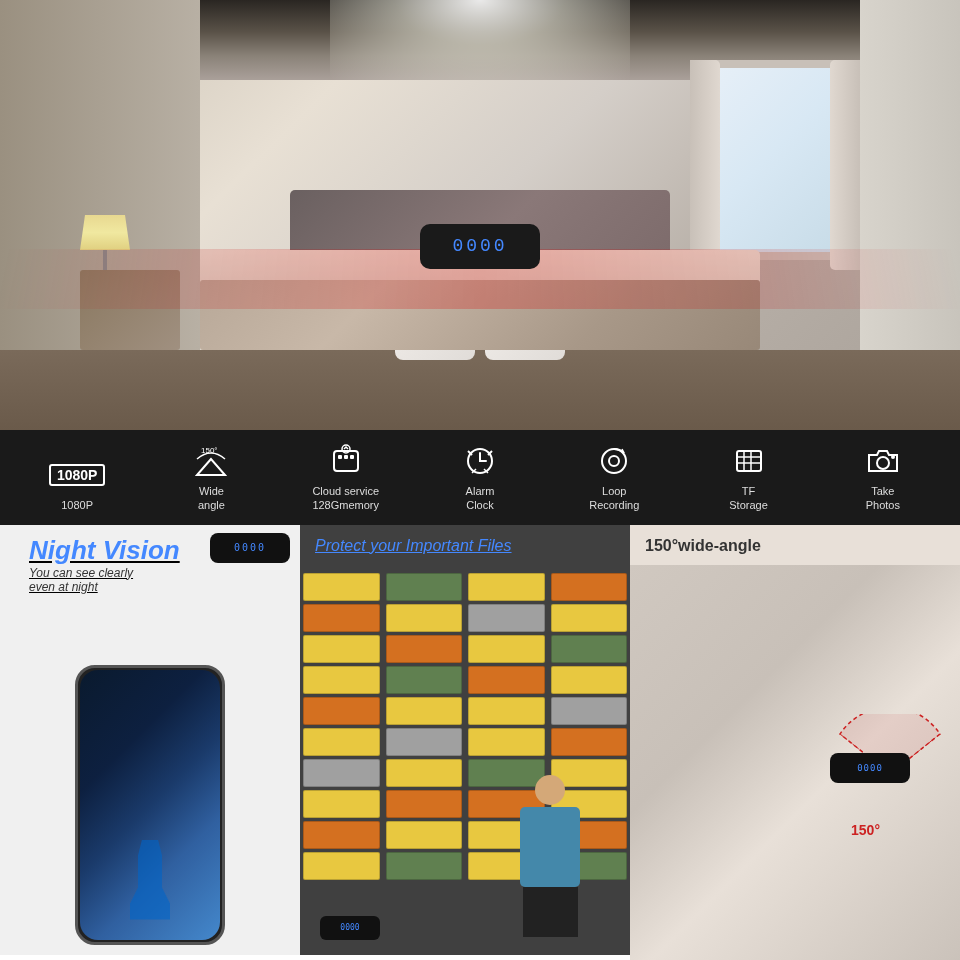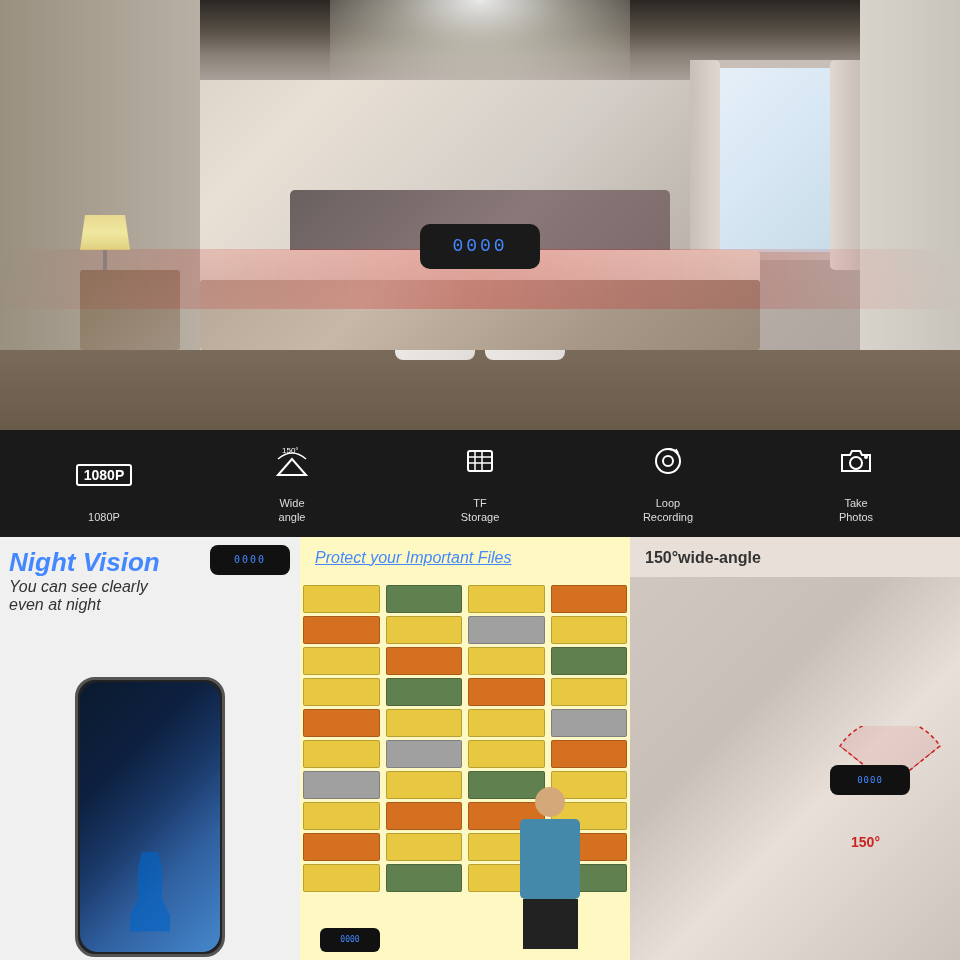--- a/index.html
+++ b/index.html
@@ -87,7 +87,6 @@
       text-align: center;
       color: #ddd;
       line-height: 1.3;
-      margin-top: 12px;
     }
 
     .badge-1080p {

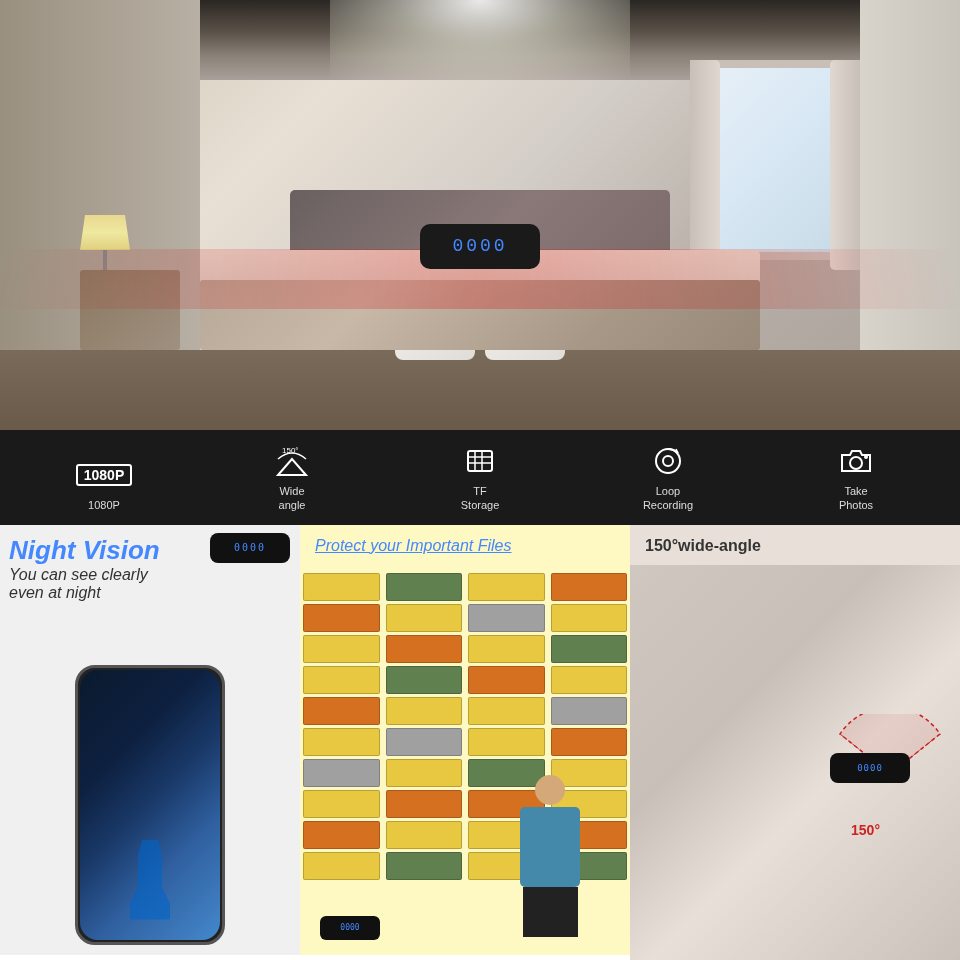--- a/index.html
+++ b/index.html
@@ -563,6 +563,19 @@
     <div class="feature-label">Wide<br>angle</div>
   </div>
 
+  <div class="feature-item">
+    <div class="feature-icon">
+      <svg width="36" height="36" viewBox="0 0 36 36" fill="none">
+        <rect x="6" y="8" width="24" height="20" rx="3" fill="none" stroke="white" stroke-width="2"></rect>
+        <rect x="10" y="12" width="4" height="4" rx="1" fill="white"></rect>
+        <rect x="16" y="12" width="4" height="4" rx="1" fill="white"></rect>
+        <rect x="22" y="12" width="4" height="4" rx="1" fill="white"></rect>
+        <circle cx="18" cy="6" r="4" fill="none" stroke="white" stroke-width="1.5"></circle>
+        <path d="M16 6 L18 4 L20 6" fill="none" stroke="white" stroke-width="1.5"></path>
+      </svg>
+    </div>
+    <div class="feature-label">Cloud service<br>128Gmemory</div>
+  </div>
 
 
 

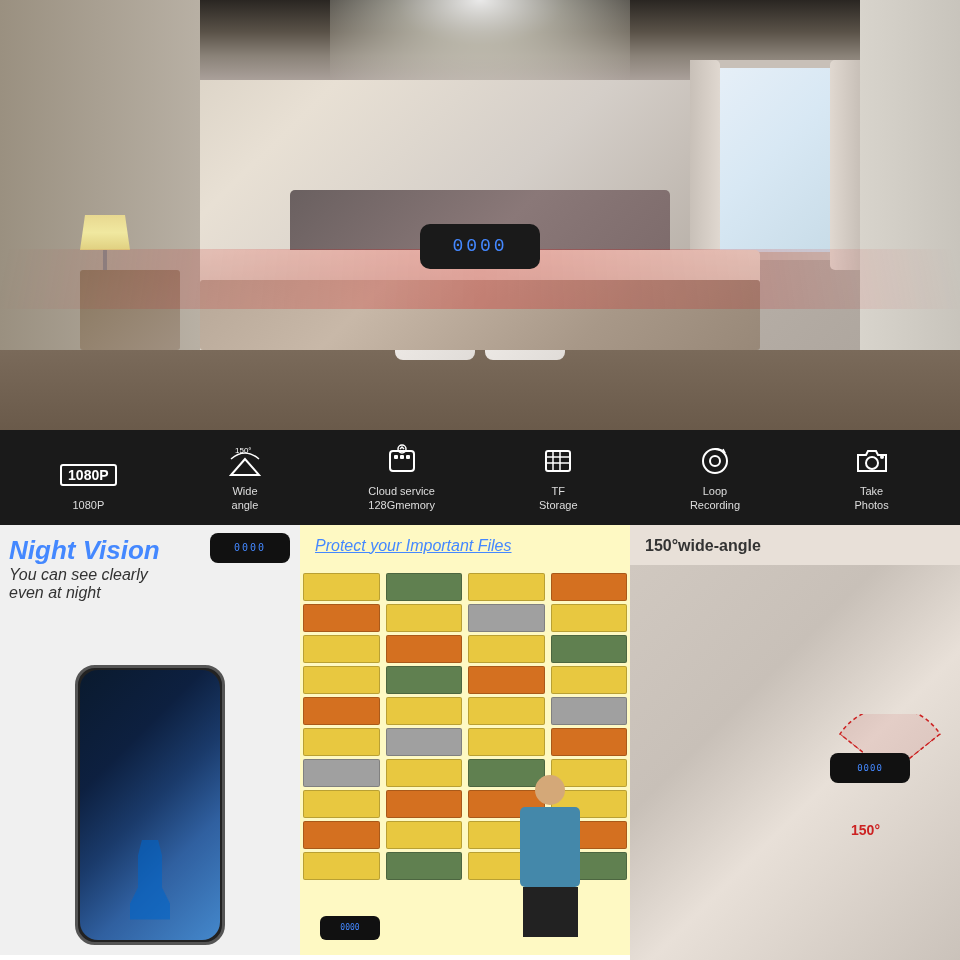--- a/index.html
+++ b/index.html
@@ -579,6 +579,19 @@
 
 
 
+  <div class="feature-item">
+    <div class="feature-icon">
+      <svg width="36" height="36" viewBox="0 0 36 36" fill="none">
+        <circle cx="18" cy="18" r="12" fill="none" stroke="white" stroke-width="2"></circle>
+        <path d="M18 10 L18 18 L24 18" stroke="white" stroke-width="2" stroke-linecap="round"></path>
+        <path d="M6 8 L10 12" stroke="white" stroke-width="2"></path>
+        <path d="M30 8 L26 12" stroke="white" stroke-width="2"></path>
+        <path d="M10 30 L14 26" stroke="white" stroke-width="1.5"></path>
+        <path d="M26 30 L22 26" stroke="white" stroke-width="1.5"></path>
+      </svg>
+    </div>
+    <div class="feature-label">Alarm<br>Clock</div>
+  </div>
 
 
   <div class="feature-item">

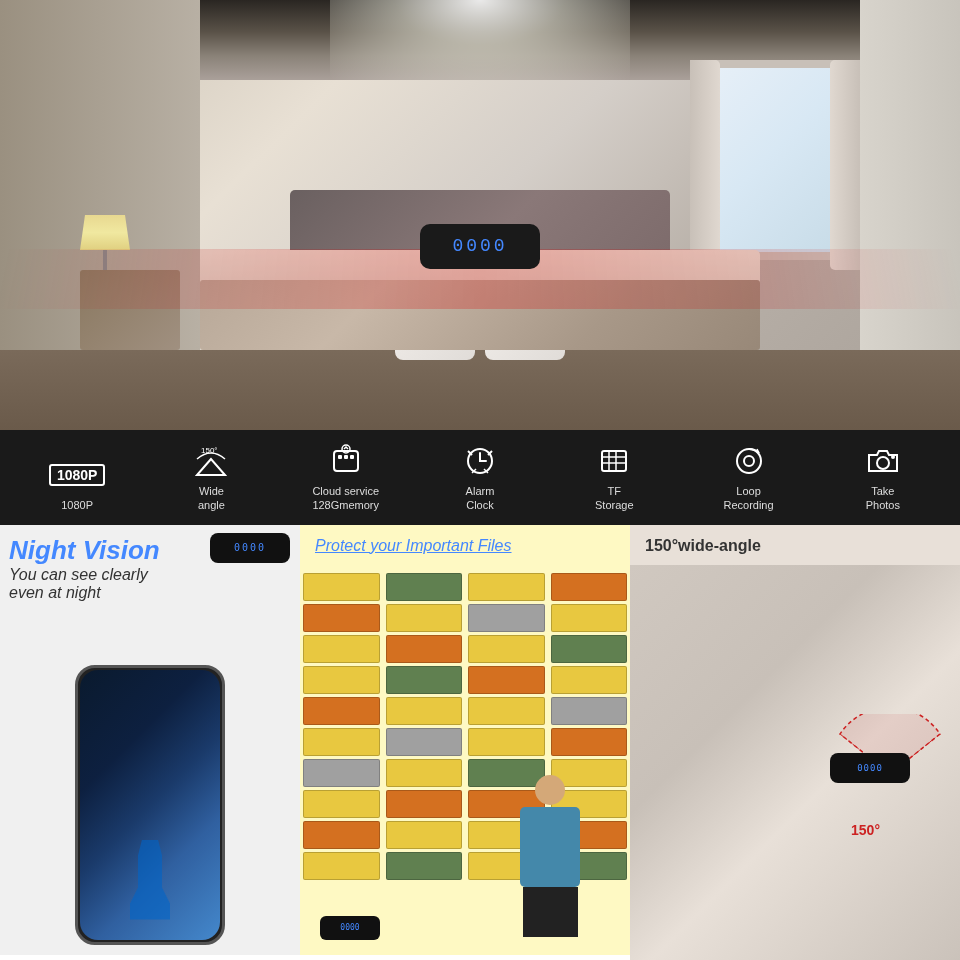--- a/index.html
+++ b/index.html
@@ -597,6 +597,18 @@
   <div class="feature-item">
     <div class="feature-icon">
       <svg width="36" height="36" viewBox="0 0 36 36" fill="none">
+        <circle cx="18" cy="18" r="12" fill="none" stroke="white" stroke-width="2"></circle>
+        <circle cx="18" cy="18" r="5" fill="none" stroke="white" stroke-width="2"></circle>
+        <path d="M18 6 Q24 6 28 10" fill="none" stroke="white" stroke-width="2"></path>
+        <path d="M28 10 L26 6" stroke="white" stroke-width="1.5"></path>
+      </svg>
+    </div>
+    <div class="feature-label">Loop<br>Recording</div>
+  </div>
+
+  <div class="feature-item">
+    <div class="feature-icon">
+      <svg width="36" height="36" viewBox="0 0 36 36" fill="none">
         <rect x="6" y="8" width="24" height="20" rx="2" fill="none" stroke="white" stroke-width="2"></rect>
         <line x1="6" y1="14" x2="30" y2="14" stroke="white" stroke-width="1.5"></line>
         <line x1="6" y1="20" x2="30" y2="20" stroke="white" stroke-width="1.5"></line>
@@ -605,18 +617,6 @@
       </svg>
     </div>
     <div class="feature-label">TF<br>Storage</div>
-  </div>
-
-  <div class="feature-item">
-    <div class="feature-icon">
-      <svg width="36" height="36" viewBox="0 0 36 36" fill="none">
-        <circle cx="18" cy="18" r="12" fill="none" stroke="white" stroke-width="2"></circle>
-        <circle cx="18" cy="18" r="5" fill="none" stroke="white" stroke-width="2"></circle>
-        <path d="M18 6 Q24 6 28 10" fill="none" stroke="white" stroke-width="2"></path>
-        <path d="M28 10 L26 6" stroke="white" stroke-width="1.5"></path>
-      </svg>
-    </div>
-    <div class="feature-label">Loop<br>Recording</div>
   </div>
 
   <div class="feature-item">

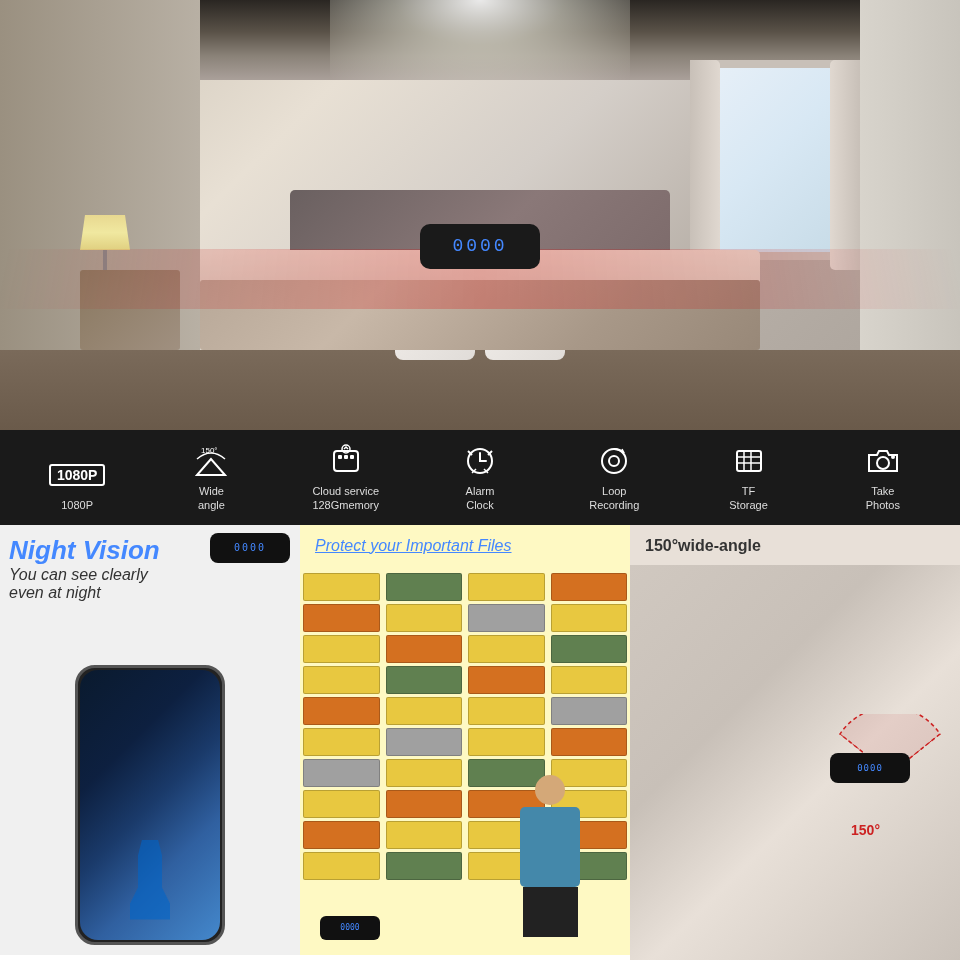--- a/index.html
+++ b/index.html
@@ -116,8 +116,9 @@
     .panel-night-header {
       position: absolute;
       top: 10px;
-      left: 9px;
+      left: 29px;
       z-index: 10;
+      text-decoration: underline;
     }
     .night-title {
       color: #4488ff;

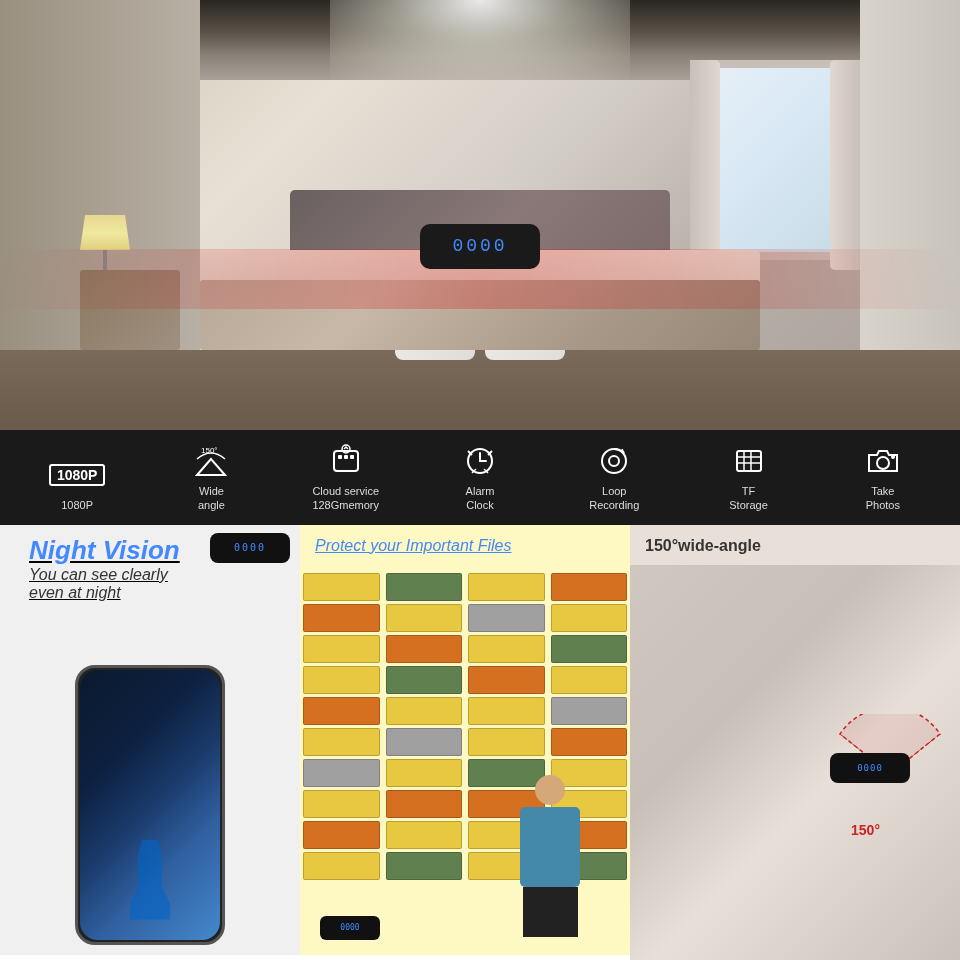--- a/index.html
+++ b/index.html
@@ -188,7 +188,7 @@
     .panel-protect {
       width: 330px;
       height: 430px;
-      background: #fef9c3;
+      background: #404040;
       position: relative;
       overflow: hidden;
     }

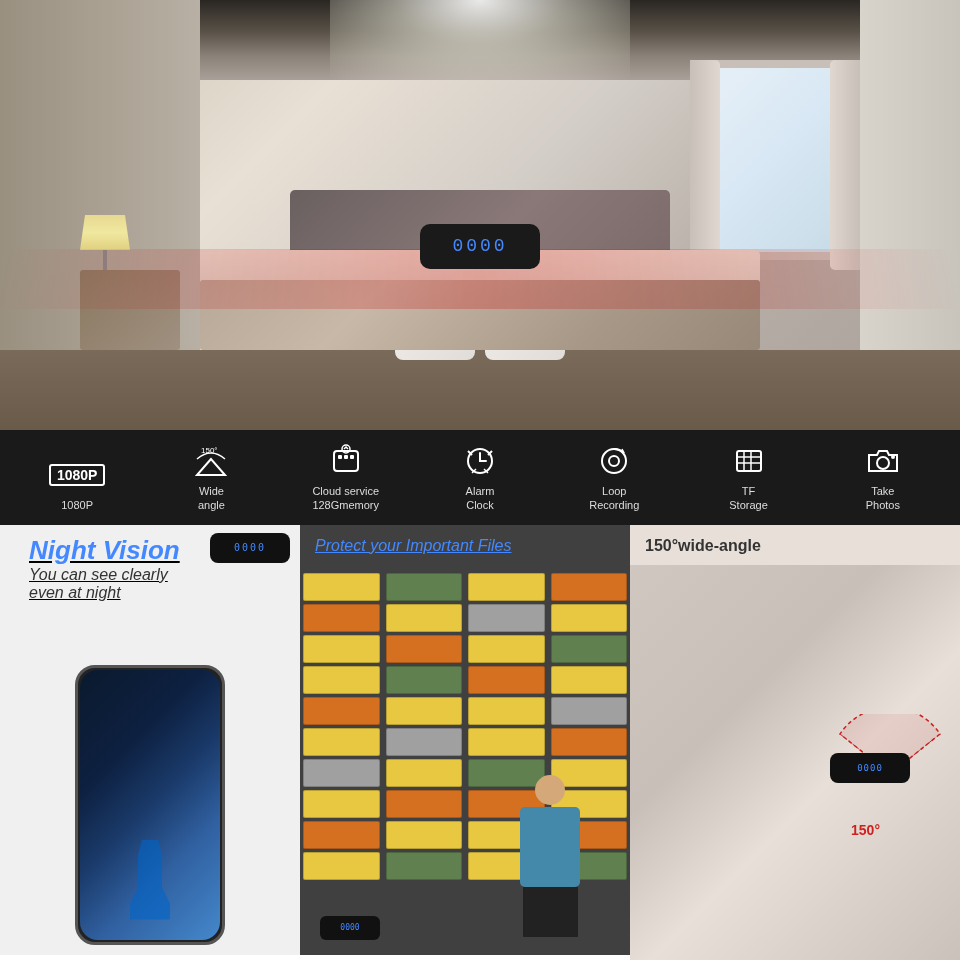--- a/index.html
+++ b/index.html
@@ -128,7 +128,7 @@
     }
     .night-subtitle {
       color: #333;
-      font-size: 16px;
+      font-size: 12px;
       font-style: italic;
     }
     .night-device {

